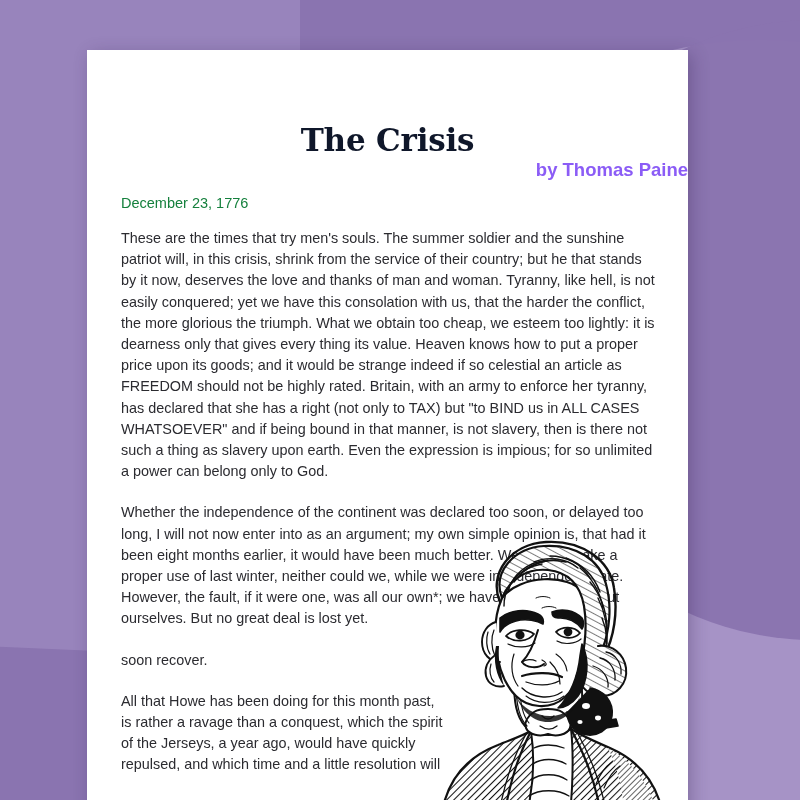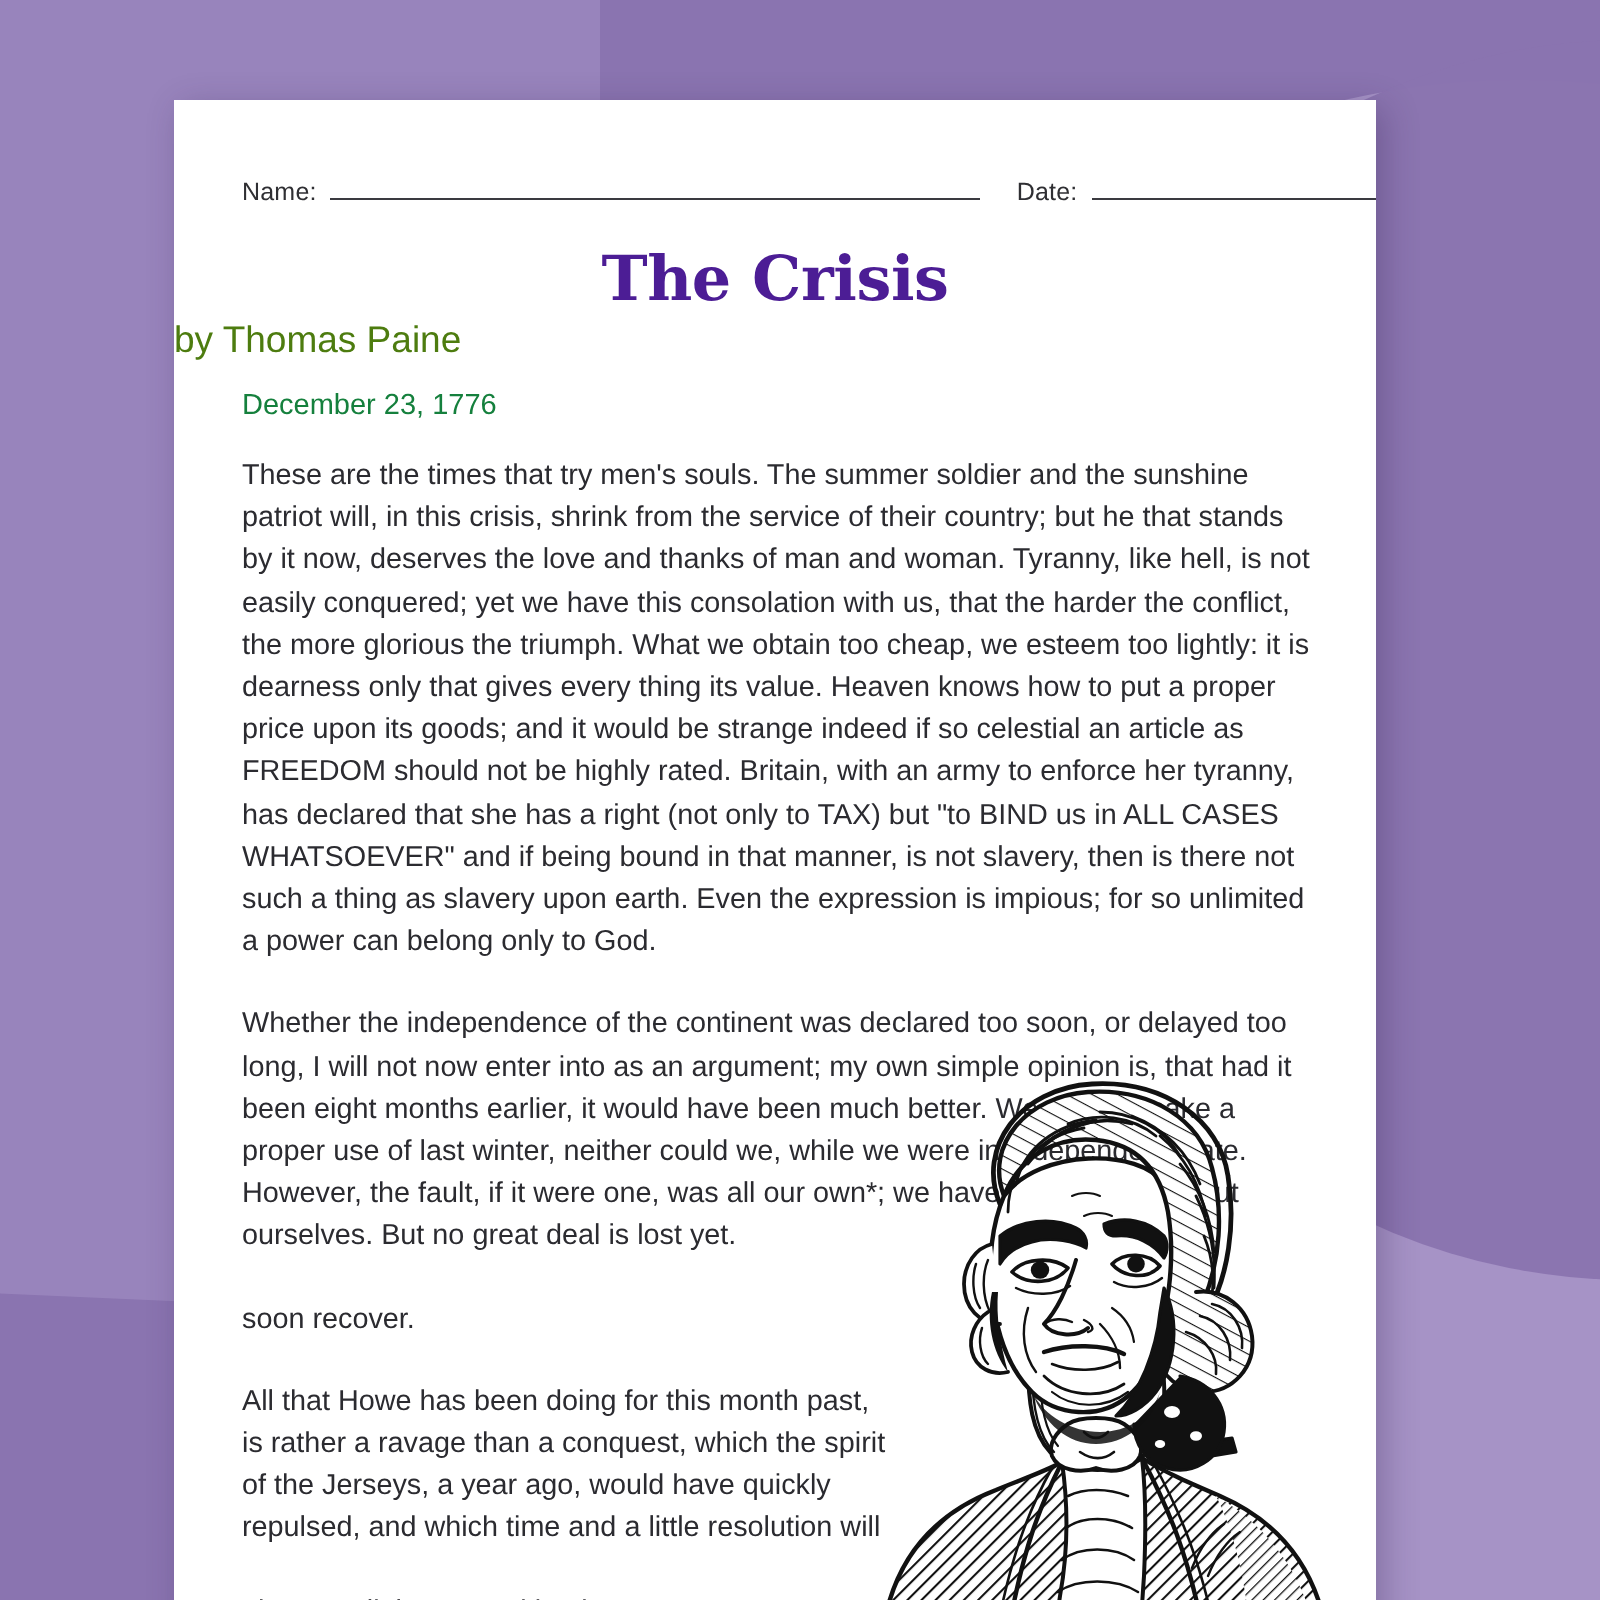--- a/index.html
+++ b/index.html
@@ -159,13 +159,6 @@
   <div id="page">
     <div class="page-inner">
 
-      <div class="namedate-row">
-        <span class="nd-label">Name:</span>
-        <span class="nd-rule name-rule"></span>
-        <span class="nd-gap"></span>
-        <span class="nd-label">Date:</span>
-        <span class="nd-rule date-rule"></span>
-      </div>
 
       <div class="title">The Crisis</div>
       <div class="byline">by Thomas Paine</div>

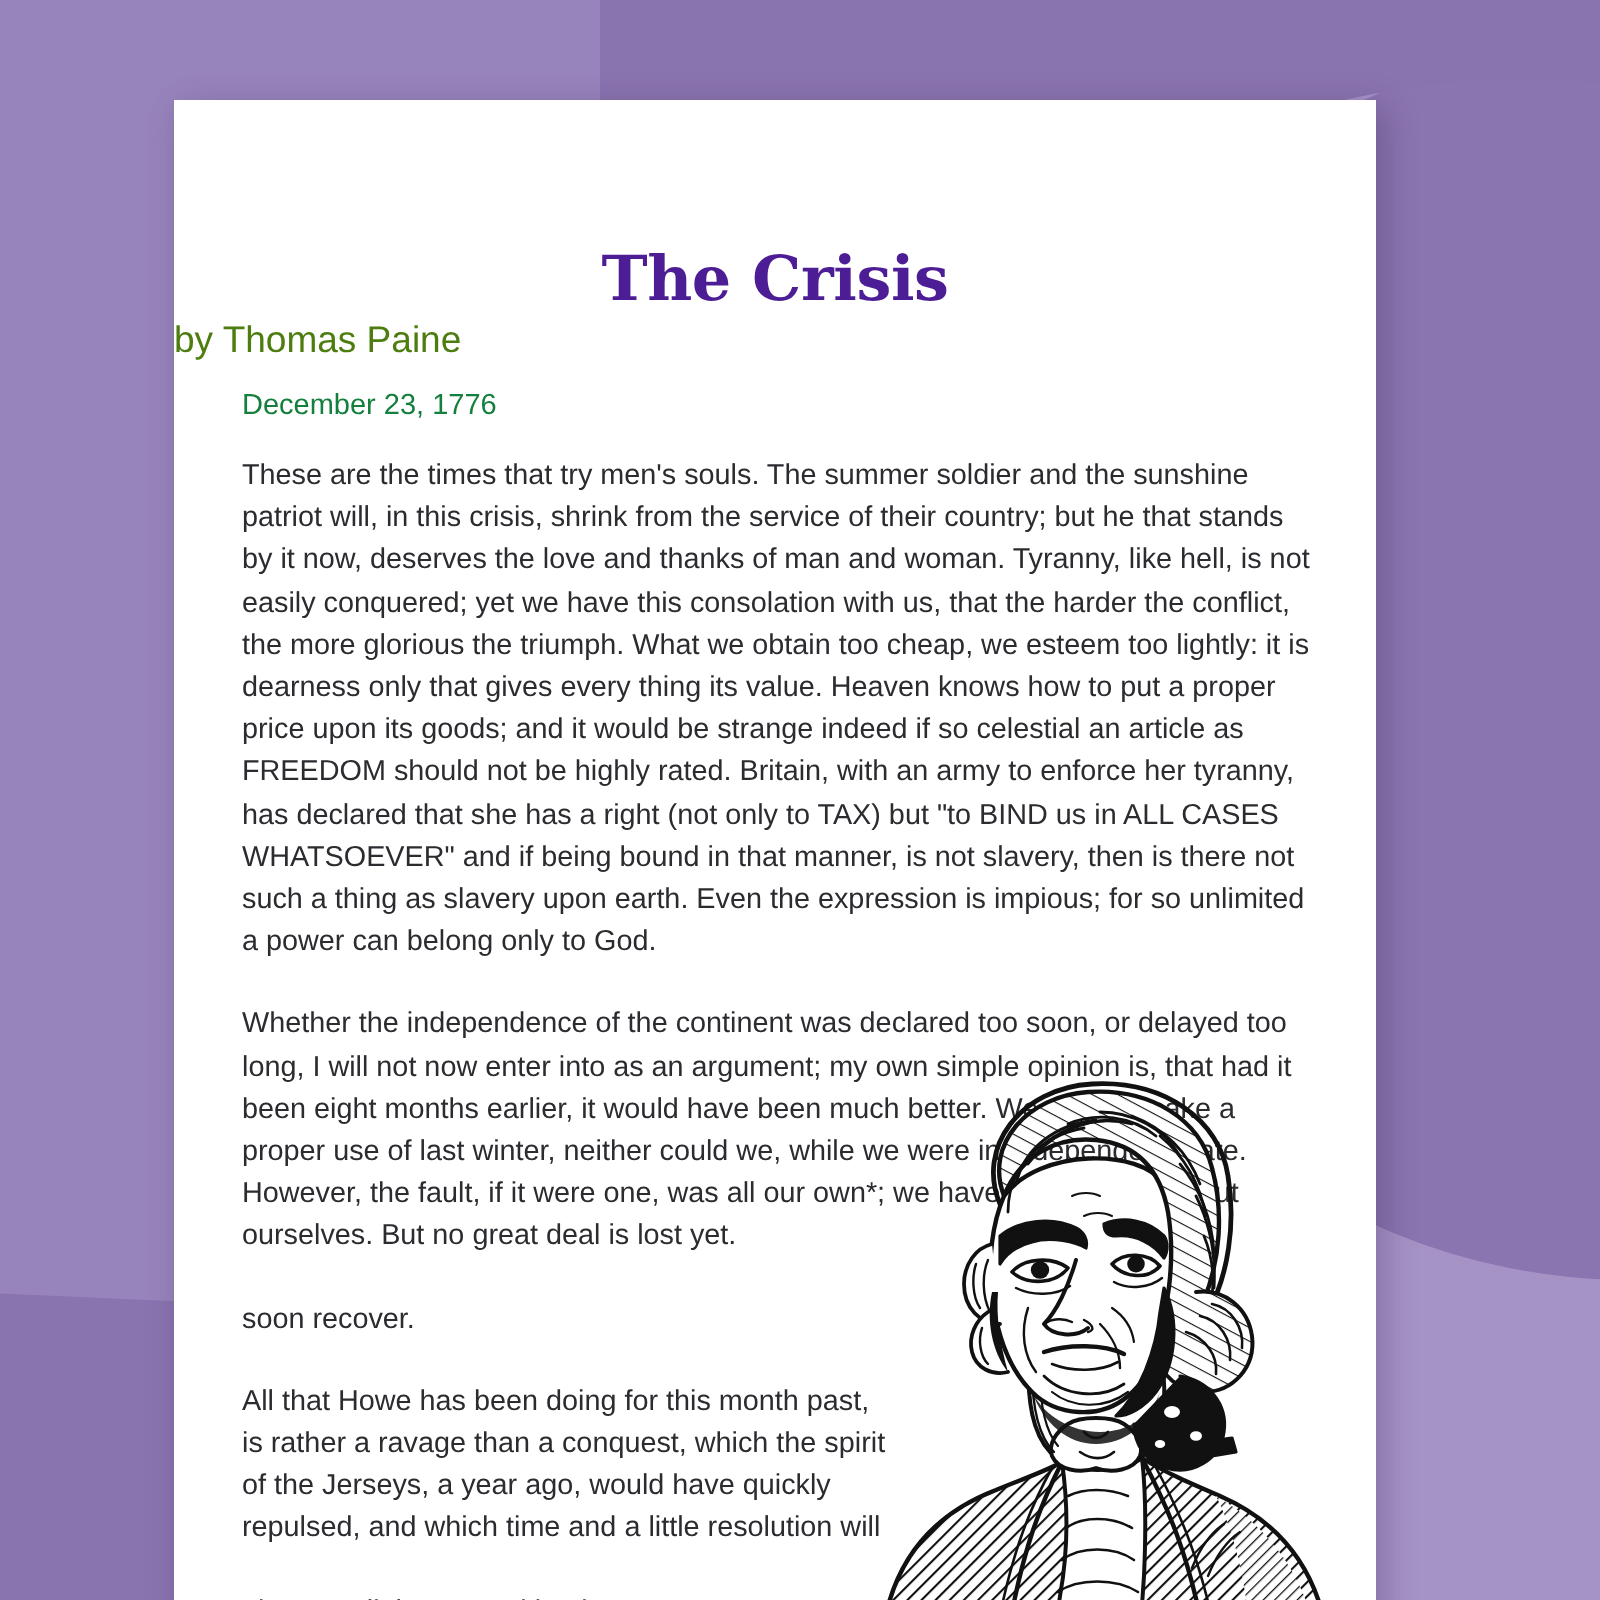--- a/index.html
+++ b/index.html
@@ -87,7 +87,7 @@
     font-weight: bold;
     font-size: 31px;
     letter-spacing: -0.2px;
-    color: #4c1d95;
+    color: #0f172a;
   }
   .byline {
     position: absolute;

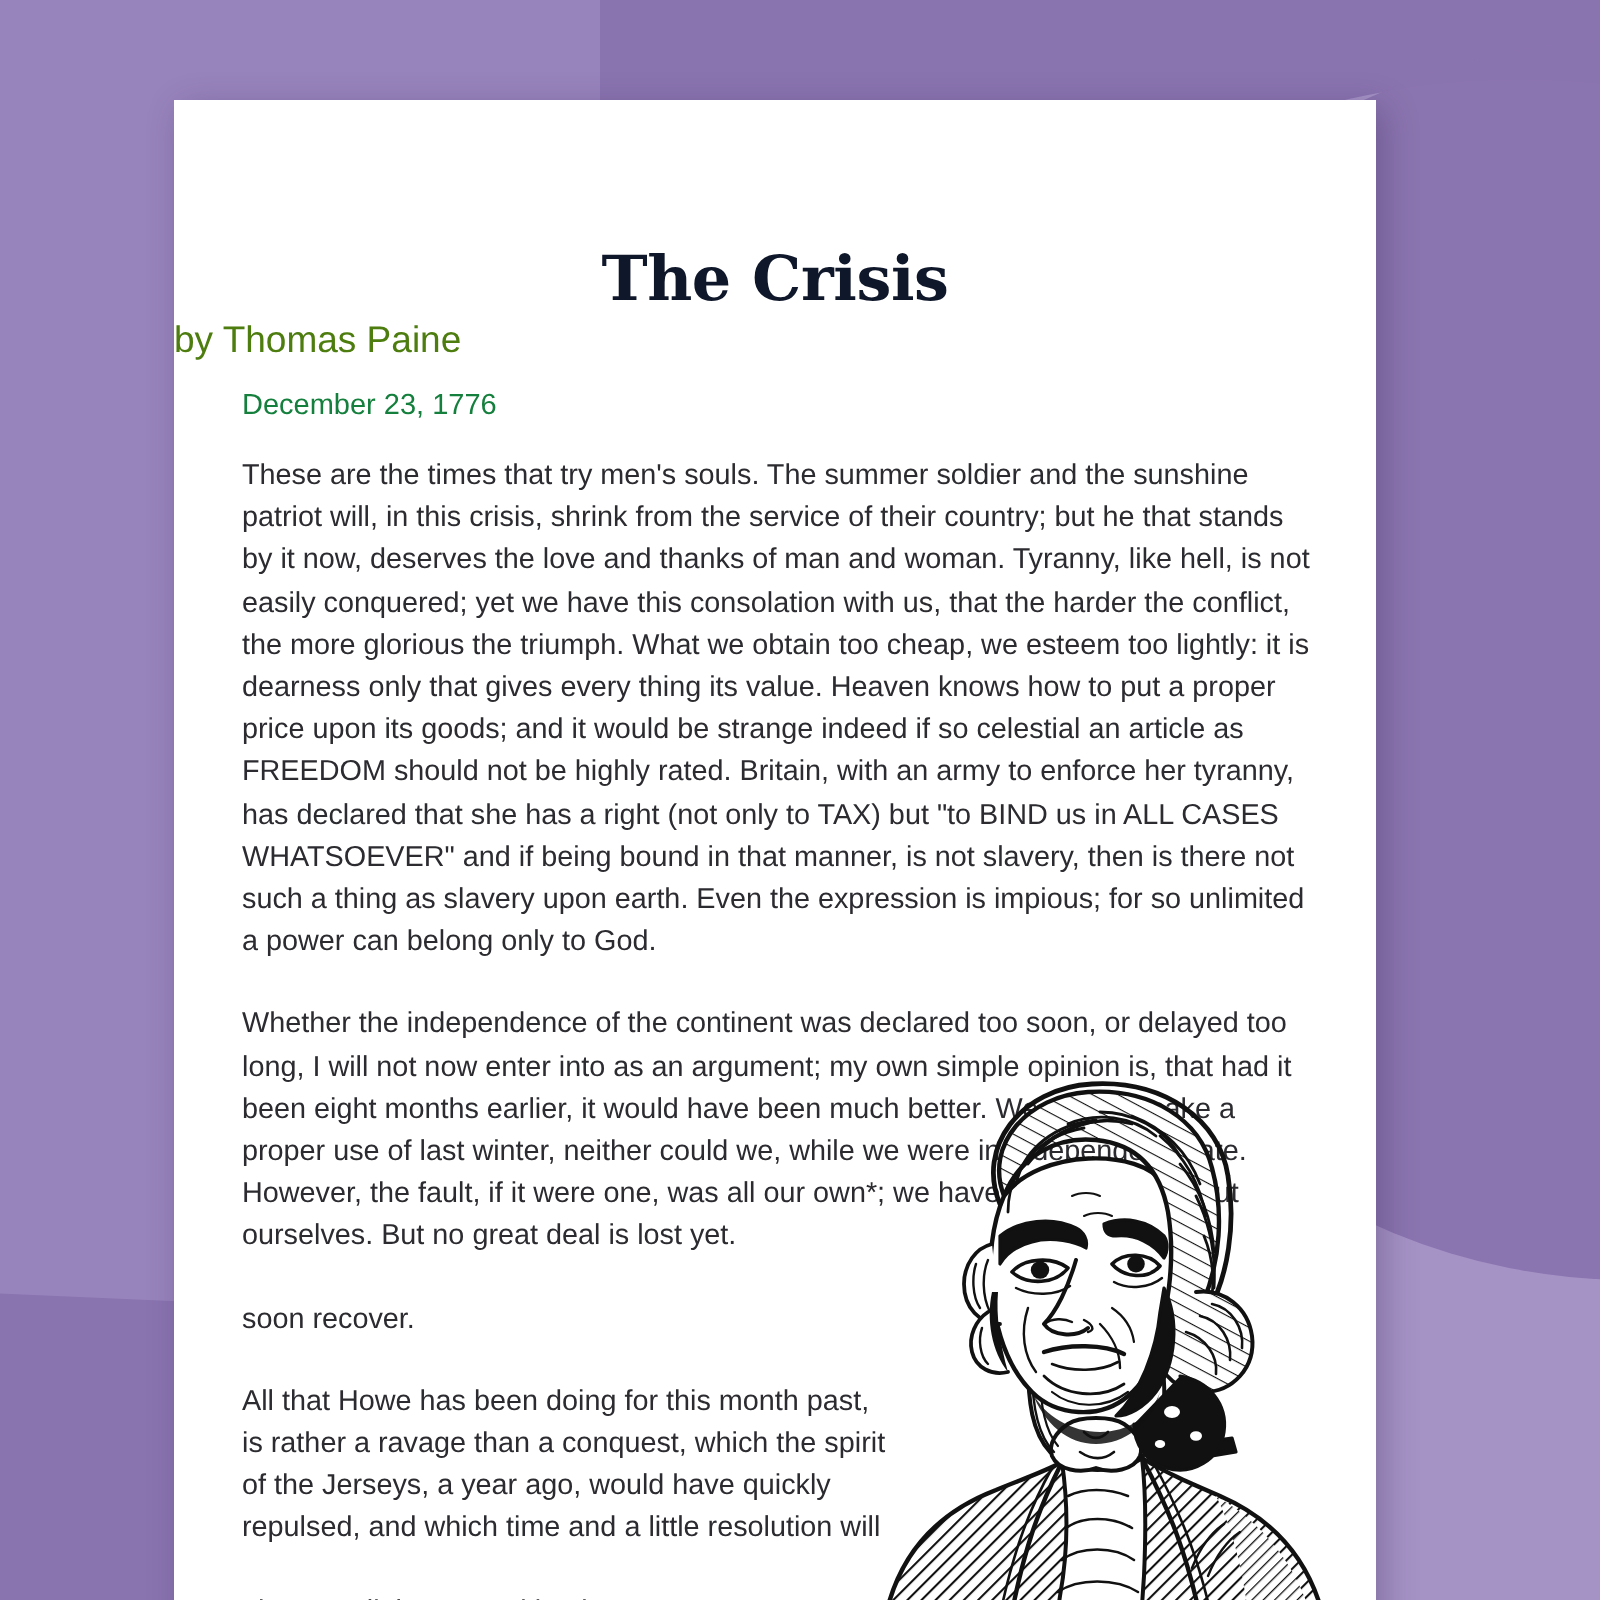--- a/index.html
+++ b/index.html
@@ -94,9 +94,10 @@
     left: 0;
     top: 109px;
     width: 601px;
-    text-align: left;
+    text-align: right;
     font-size: 18.5px;
-    color: #4d7c0f;
+    color: #8b5cf6;
+    font-weight: bold;
   }
 
   

